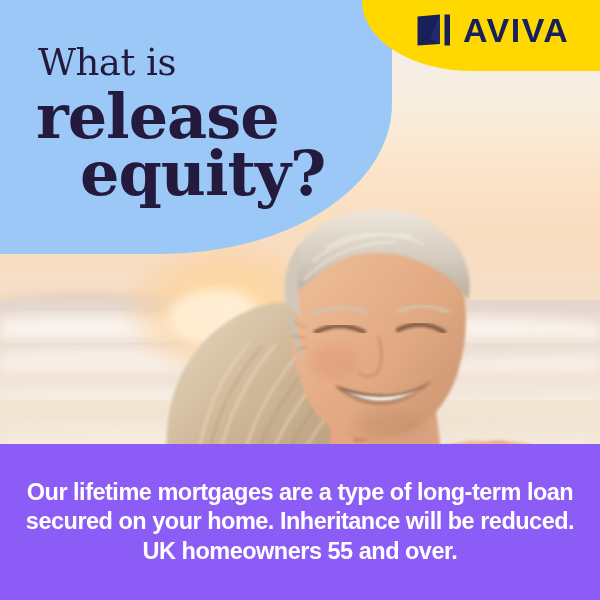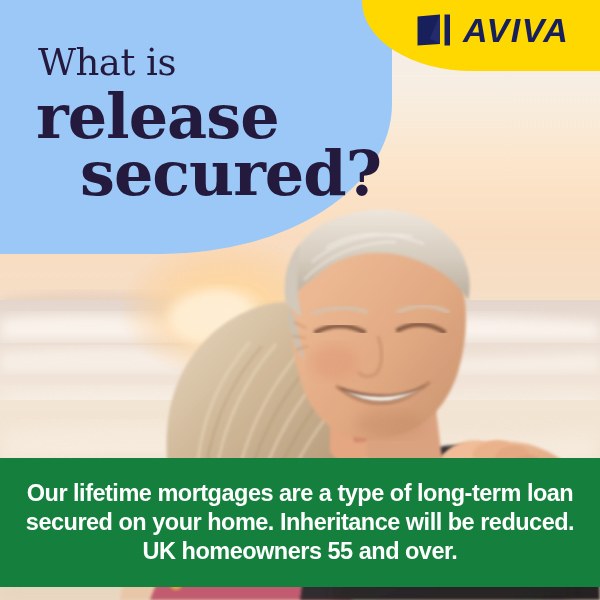--- a/index.html
+++ b/index.html
@@ -65,7 +65,6 @@
     letter-spacing: 1.5px;
     color: #18205C;
     line-height: 1;
-    font-style: italic;
   }
 
   

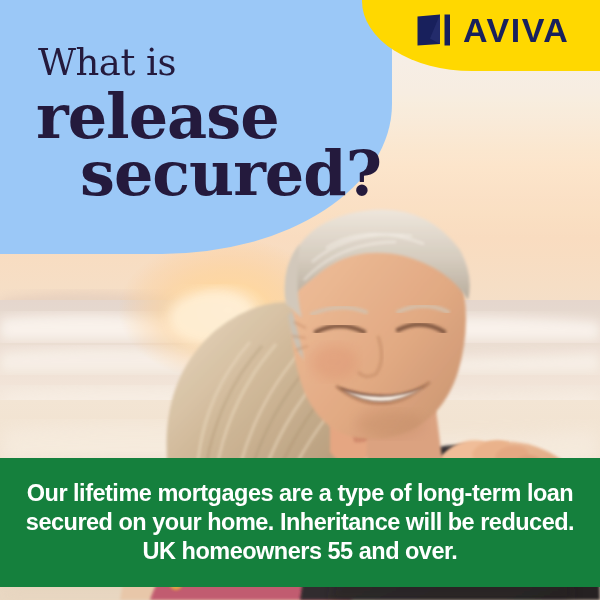--- a/index.html
+++ b/index.html
@@ -314,7 +314,7 @@
   <div class="headline">
     <div class="hl-line1">What is</div>
     <div class="hl-line2">release</div>
-    <div class="hl-line3">secured?</div>
+    <div class="hl-line3">equity?</div>
   </div>
 
   <div class="yellow-block">

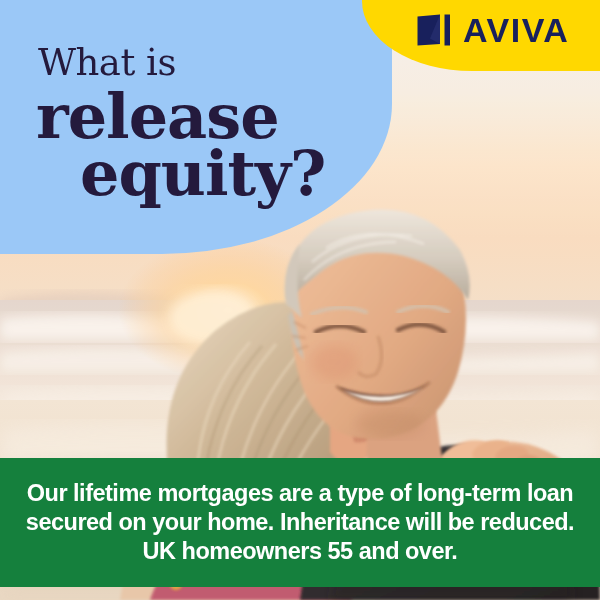--- a/index.html
+++ b/index.html
@@ -112,10 +112,10 @@
   .navy-band {
     position: absolute;
     left: 0;
-    bottom: 13px;
+    bottom: 0;
     width: 600px;
-    height: 129px;
-    background: #15803d;
+    height: 156px;
+    background: #8b5cf6;
     z-index: 7;
     display: flex;
     align-items: center;

